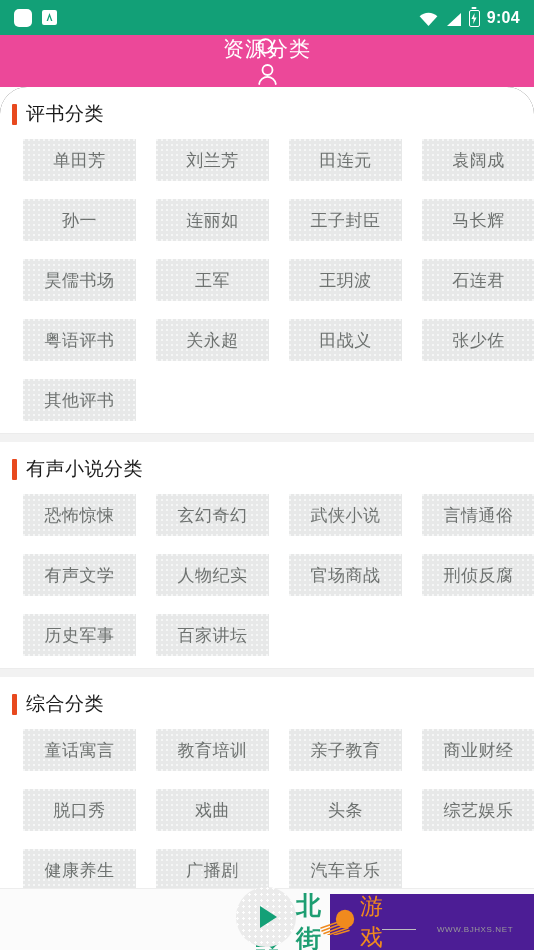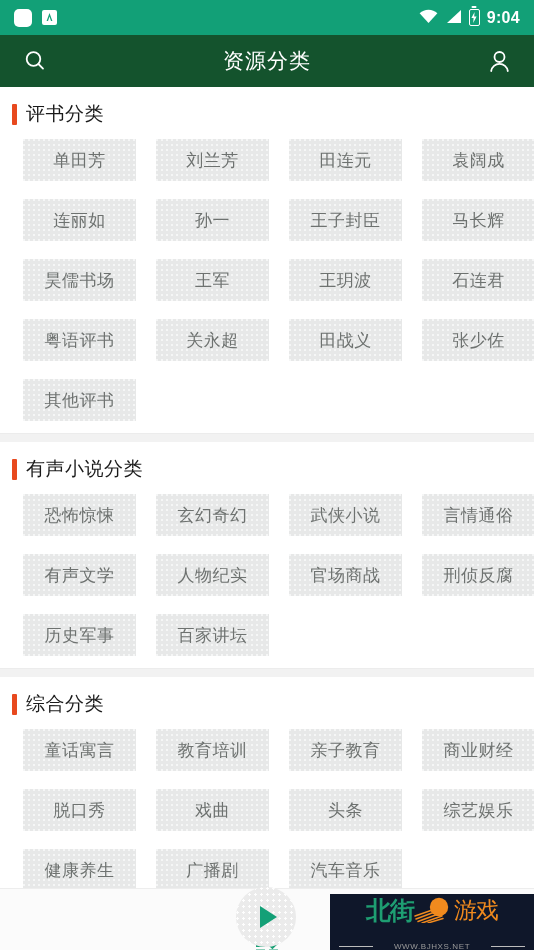--- a/index.html
+++ b/index.html
@@ -26,7 +26,7 @@
     display:flex; align-items:center; justify-content:center;
   }
   .sb-spacer{ flex:1; }
-  .sb-right{ display:flex; align-items:flex-start; gap:7px; }
+  .sb-right{ display:flex; align-items:flex-end; gap:7px; }
   .sb-time{ font-size:16px; font-weight:bold; letter-spacing:.3px; color:#fff; }
   .sb-batt{
     width:11px; height:17px; border:1.6px solid #fff; border-radius:2px;

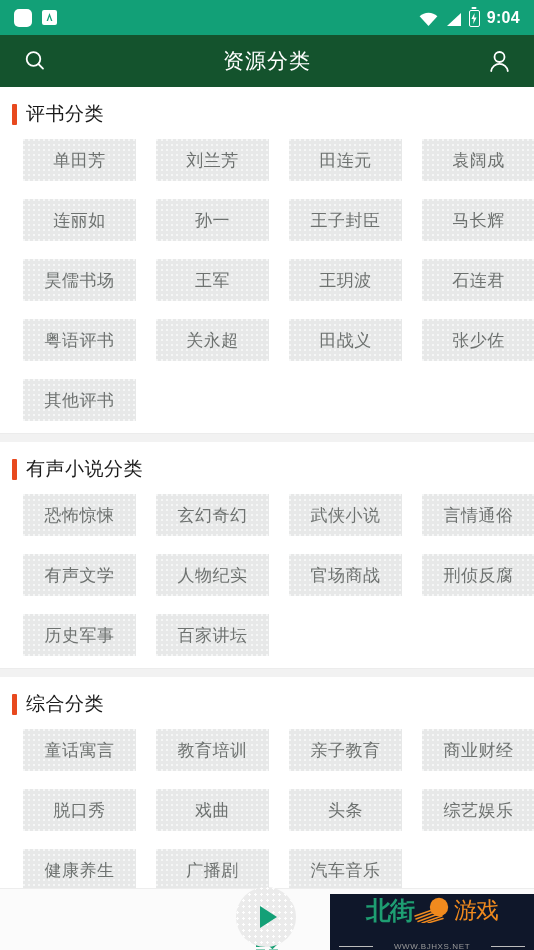--- a/index.html
+++ b/index.html
@@ -39,9 +39,9 @@
 
   
   .appbar{
-    height:52px; background:#14532d;
+    height:52px; background:#ec4899;
     display:flex; align-items:center; justify-content:space-between;
-    padding:0 18px; position:relative;
+    padding:0 18px; position:relative;flex-direction:column;
   }
   .appbar-title{
     position:absolute; left:0; right:0; text-align:center;

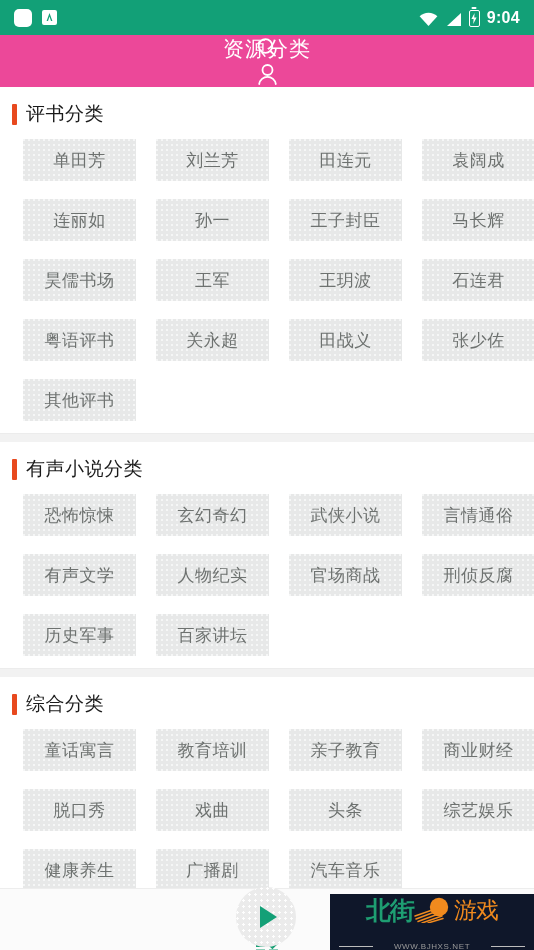--- a/index.html
+++ b/index.html
@@ -56,7 +56,7 @@
   
   .content{
     position:absolute; top:87px; left:0; right:0; bottom:0;
-    background:#404040; overflow:hidden;
+    background:#404040; overflow:hidden;border-radius:27px;
   }
   .section{ background:#ffffff; padding:0 0 10px 0; }
   .sec-head{

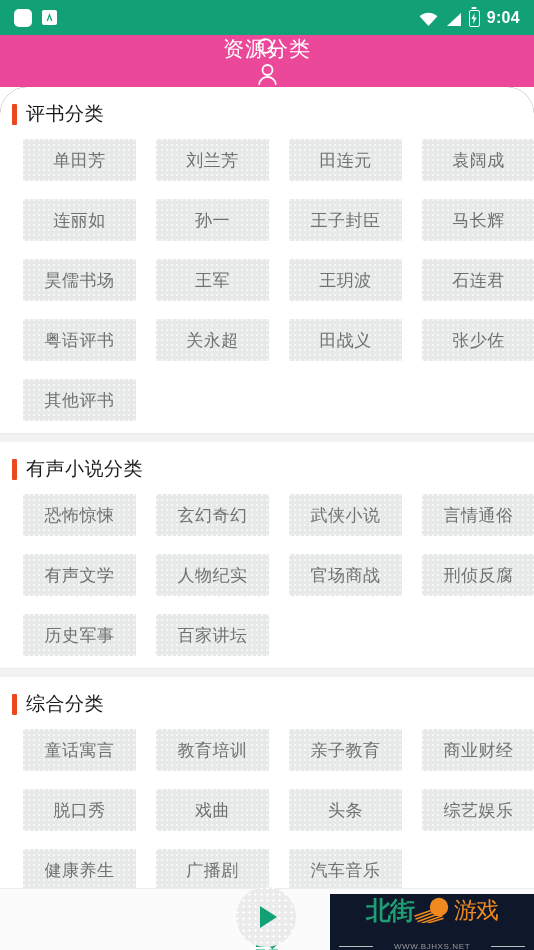--- a/index.html
+++ b/index.html
@@ -193,8 +193,8 @@
       <div class="tile">刘兰芳</div>
       <div class="tile">田连元</div>
       <div class="tile">袁阔成</div>
+      <div class="tile">孙一</div>
       <div class="tile">连丽如</div>
-      <div class="tile">孙一</div>
       <div class="tile">王子封臣</div>
       <div class="tile">马长辉</div>
       <div class="tile">昊儒书场</div>

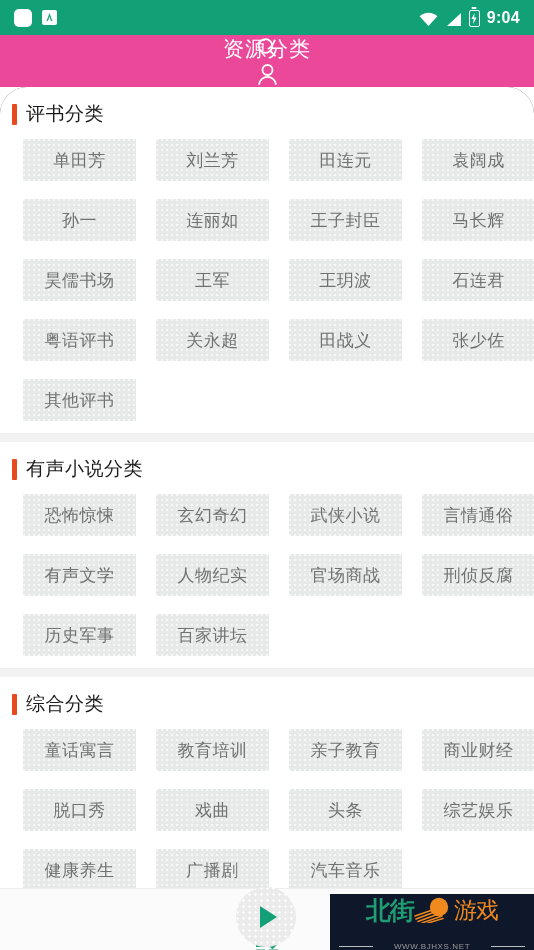--- a/index.html
+++ b/index.html
@@ -120,8 +120,8 @@
   
   .watermark{
     position:absolute; right:0; bottom:0; width:204px; height:56px;
-    background:#0f172a;
-    display:flex; flex-direction:column; align-items:center; justify-content:center;
+    background:#4c1d95;
+    display:flex; flex-direction:row; align-items:center; justify-content:center;
     pointer-events:none;
   }
   .wm-row{ display:flex; align-items:center; gap:2px; }

